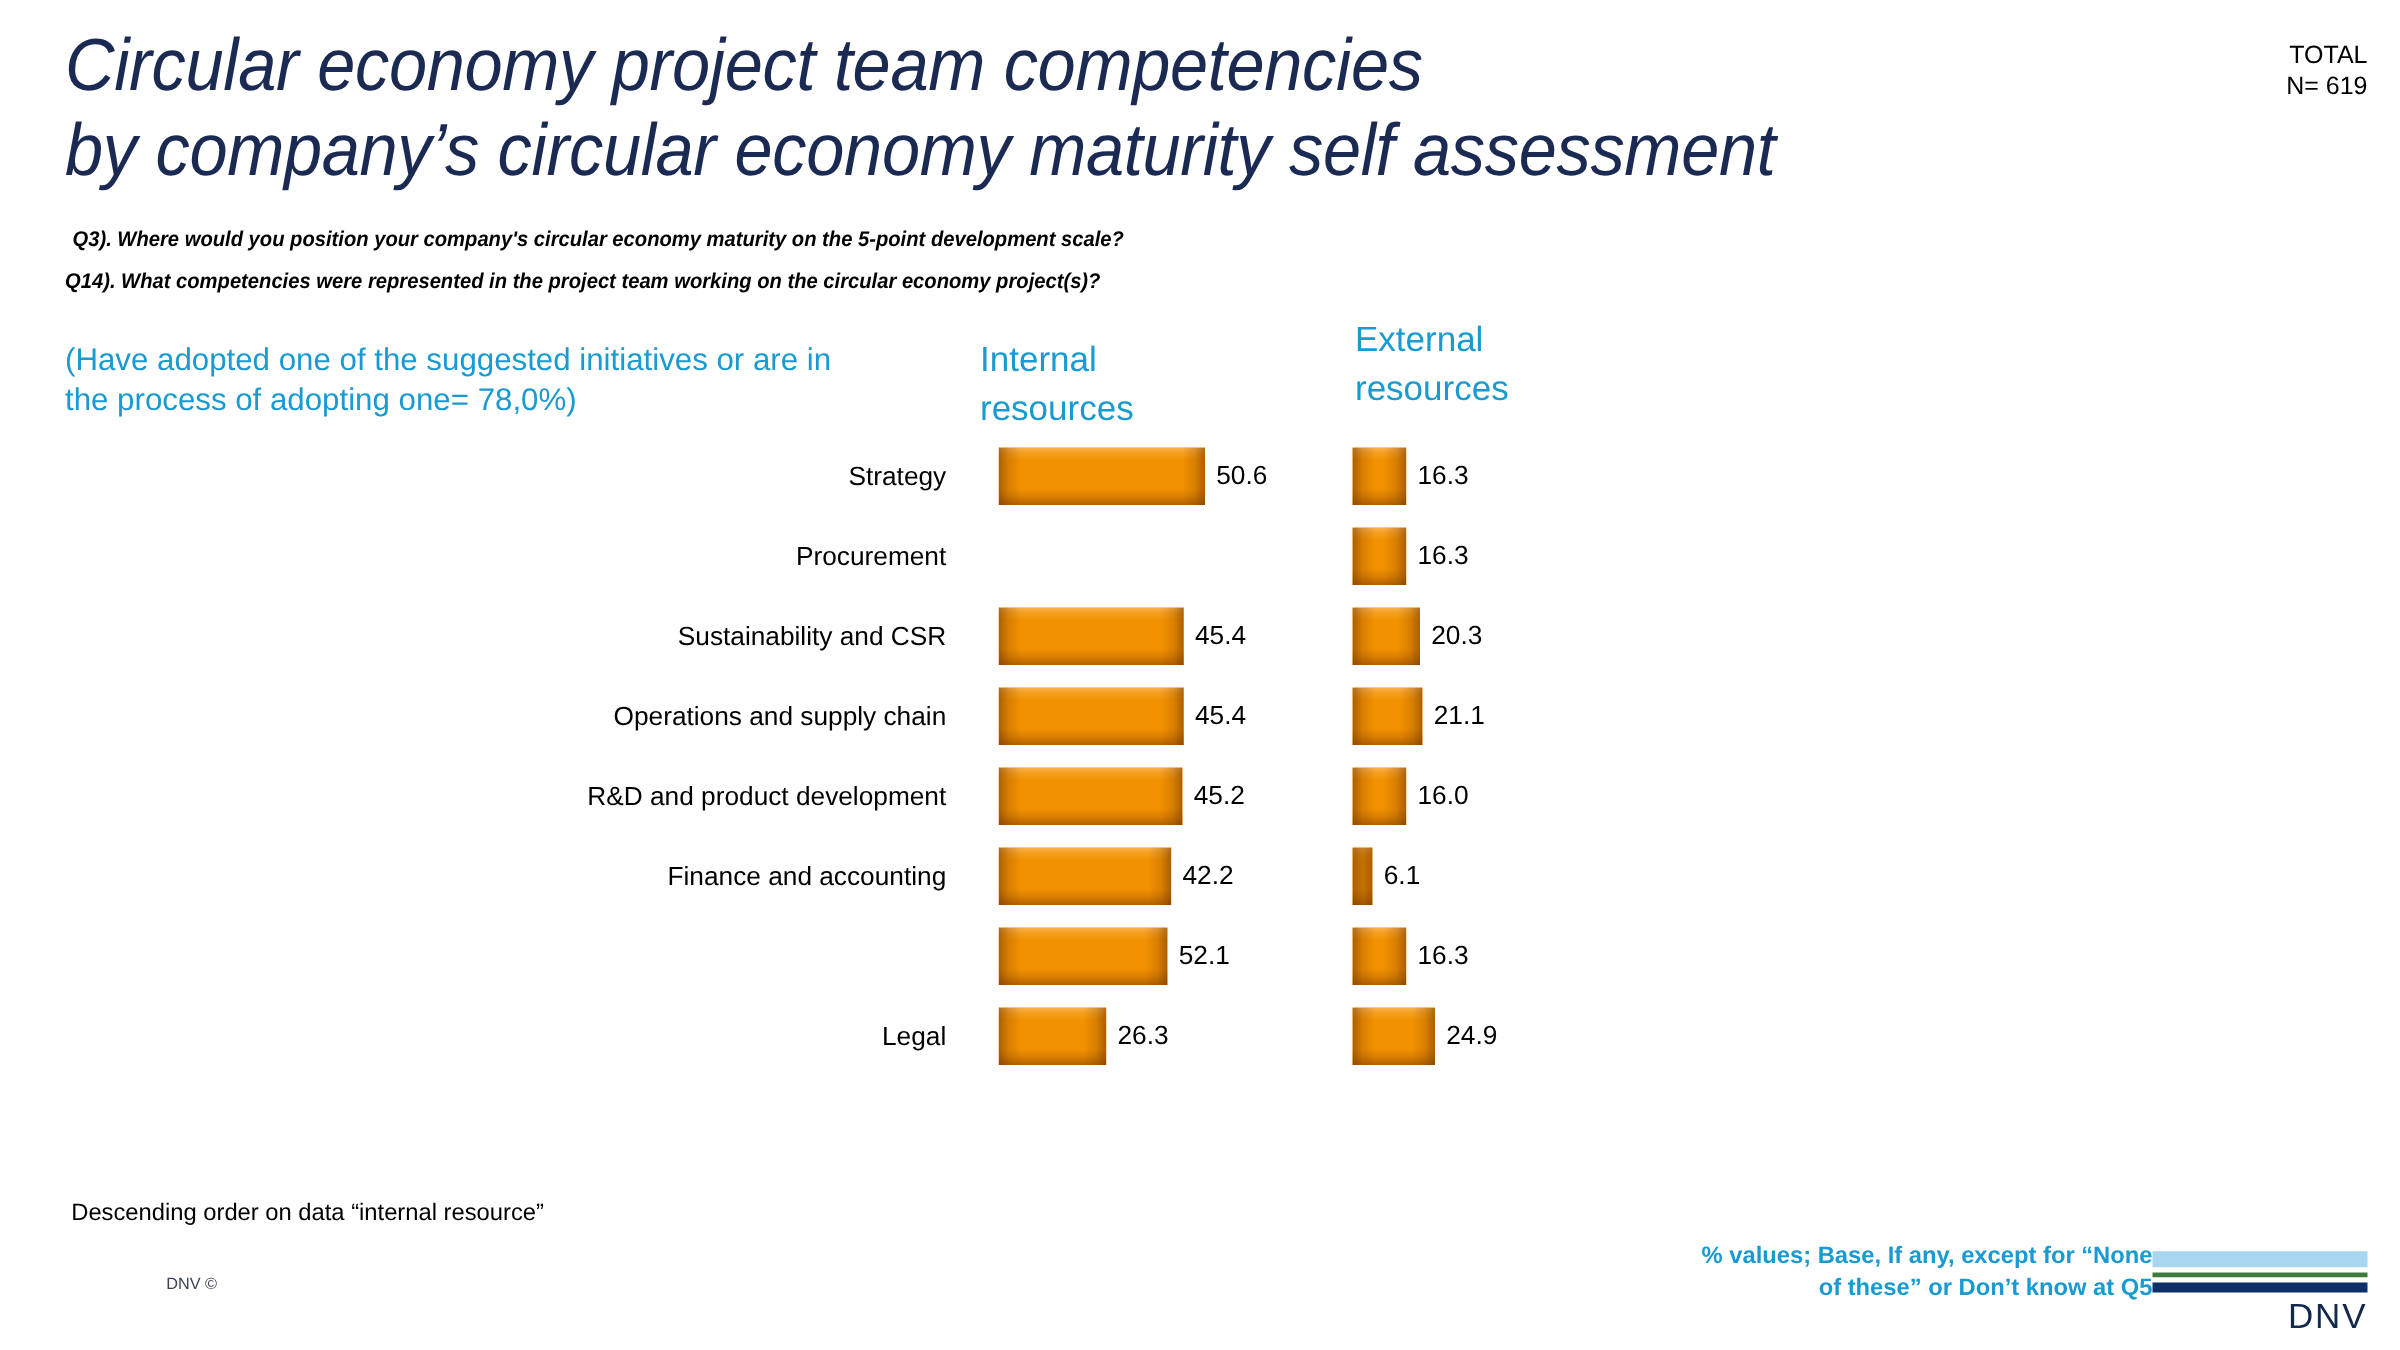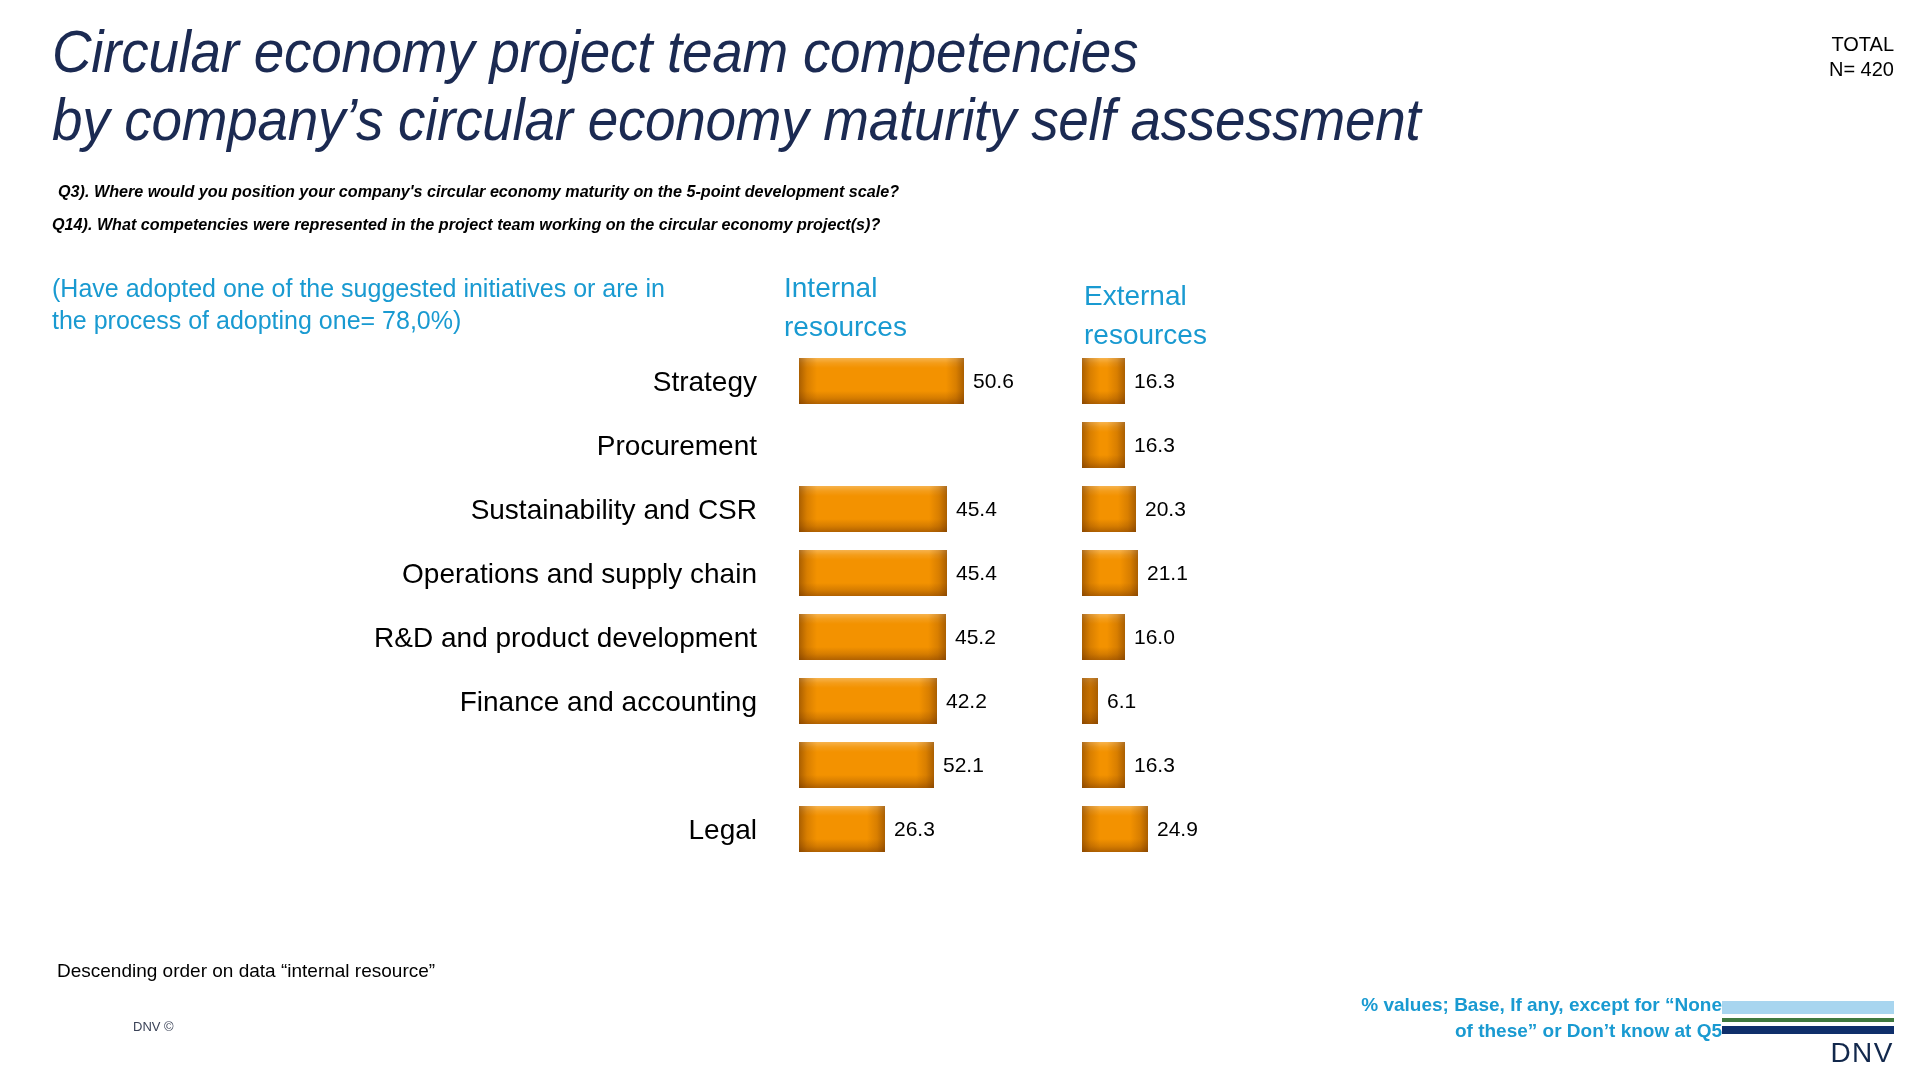--- a/index.html
+++ b/index.html
@@ -215,7 +215,7 @@
 
 <div id="total-block">
   <div>TOTAL</div>
-  <div>N= 420</div>
+  <div>N= 619</div>
 </div>
 
 <div class="question-line" id="question-q3">Q3). Where would you position your company's circular economy maturity on the 5-point development scale?</div>

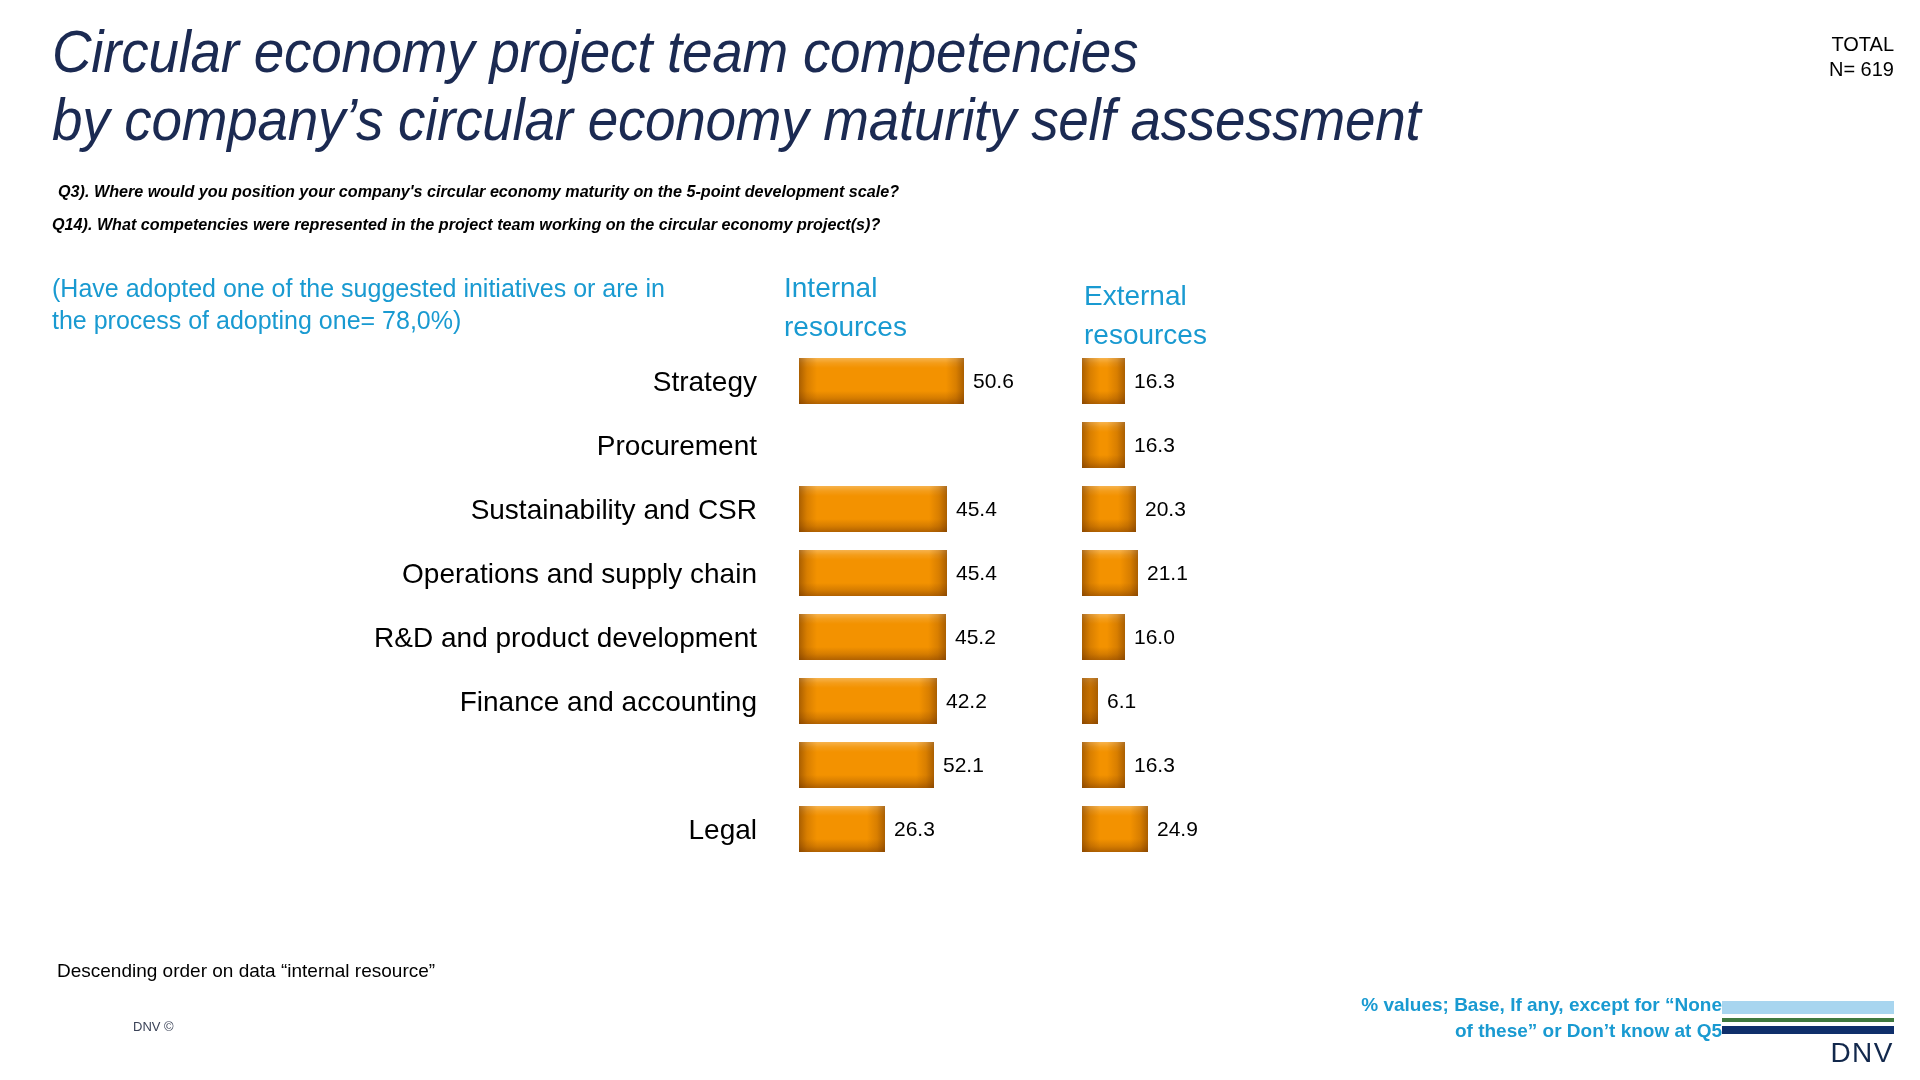--- a/index.html
+++ b/index.html
@@ -81,7 +81,7 @@
     white-space: pre-line;
   }
   #header-internal { left: 784px; top: 268px; }
-  #header-external { left: 1084px; top: 276px; }
+  #header-external { left: 1084px; top: 252px; }
 
   
   #chart-rows {

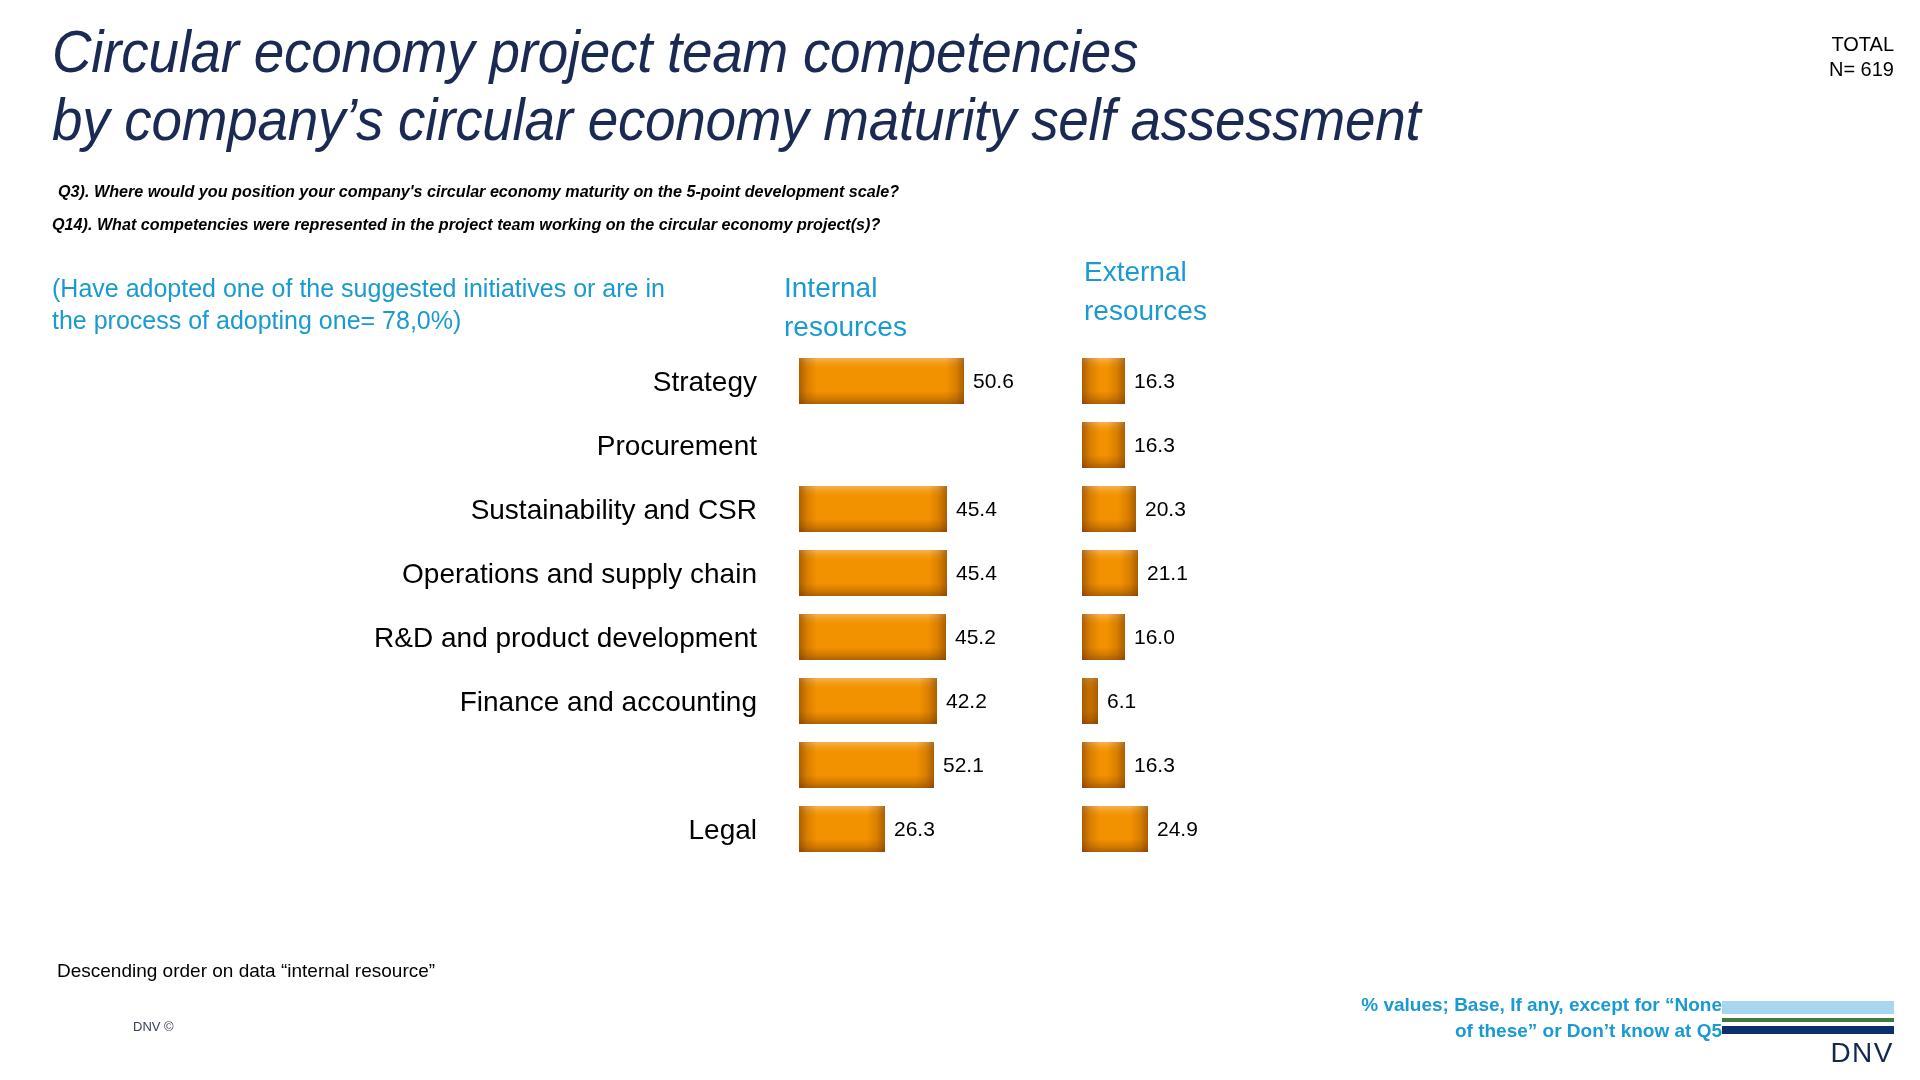--- a/index.html
+++ b/index.html
@@ -98,7 +98,7 @@
     position: absolute;
     right: 1163px;      
     top: 13px;
-    font-size: 28px;
+    font-size: 21px;
     line-height: 26px;
     color: #000000;
     white-space: nowrap;

